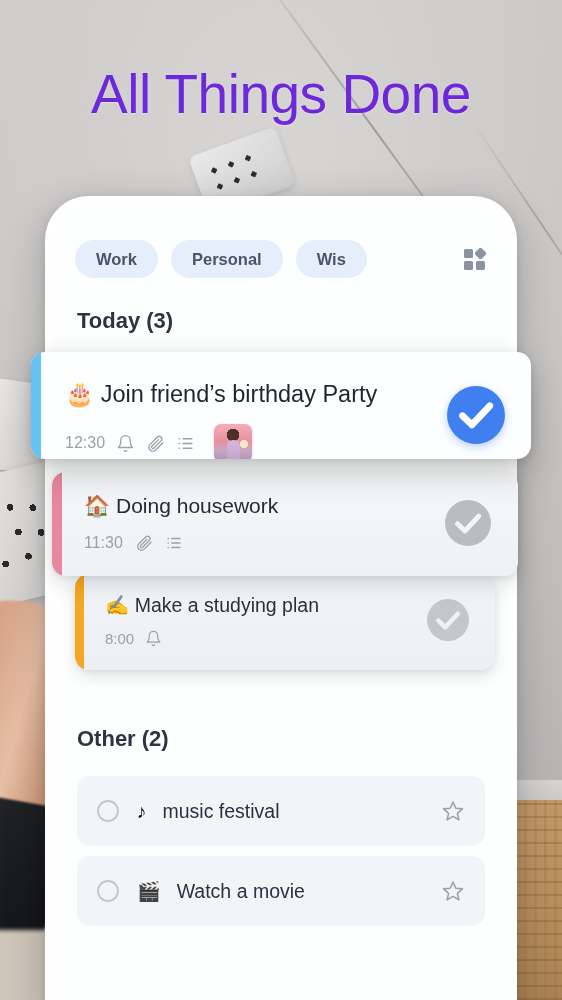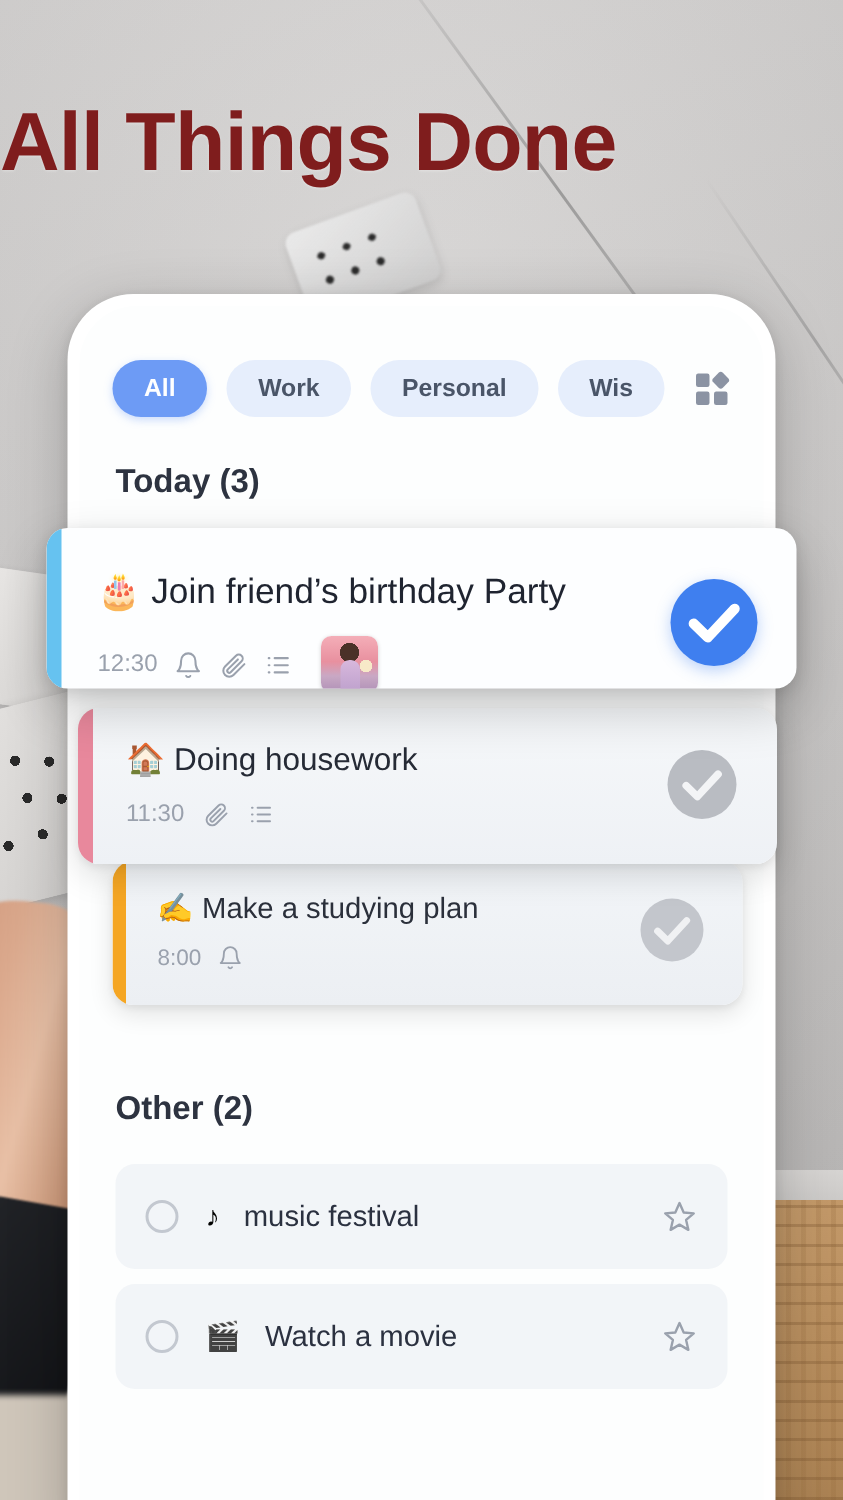--- a/index.html
+++ b/index.html
@@ -145,9 +145,10 @@
   .headline {
     position: absolute;
     left: 0; right: 0; top: 62px;
+    text-align: center;
     font-size: 55px;
-    font-weight: bold;
-    color: #7f1d1d;
+    font-weight: normal;
+    color: #6d28d9;
     letter-spacing: -0.5px;
     text-shadow: 0 1px 2px rgba(255,255,255,0.35);
     z-index: 5;

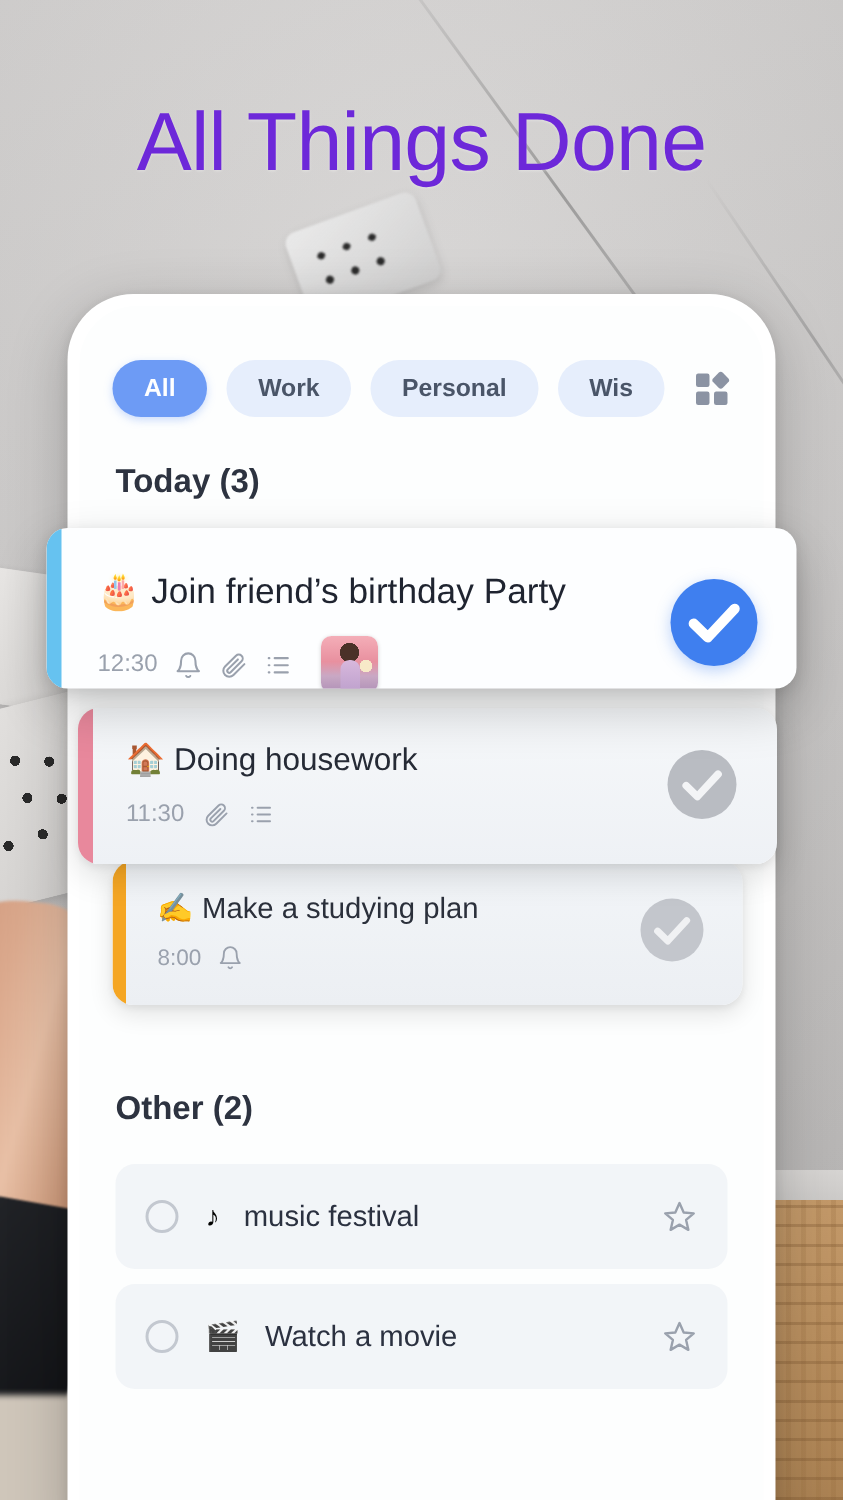--- a/index.html
+++ b/index.html
@@ -436,7 +436,6 @@
   <div class="screen">
 
     <div class="chips">
-      <div class="chip active">All</div>
       <div class="chip">Work</div>
       <div class="chip">Personal</div>
       <div class="chip">Wis</div>

